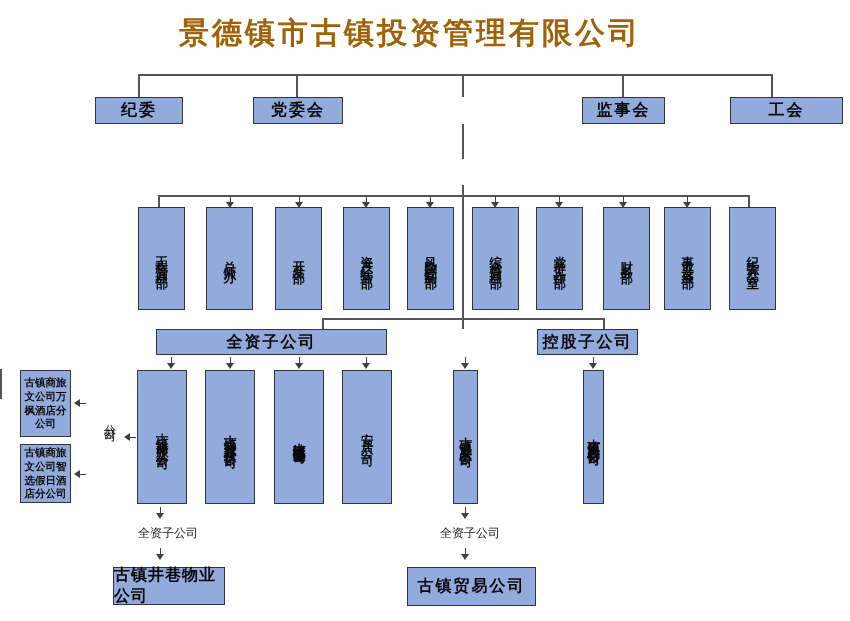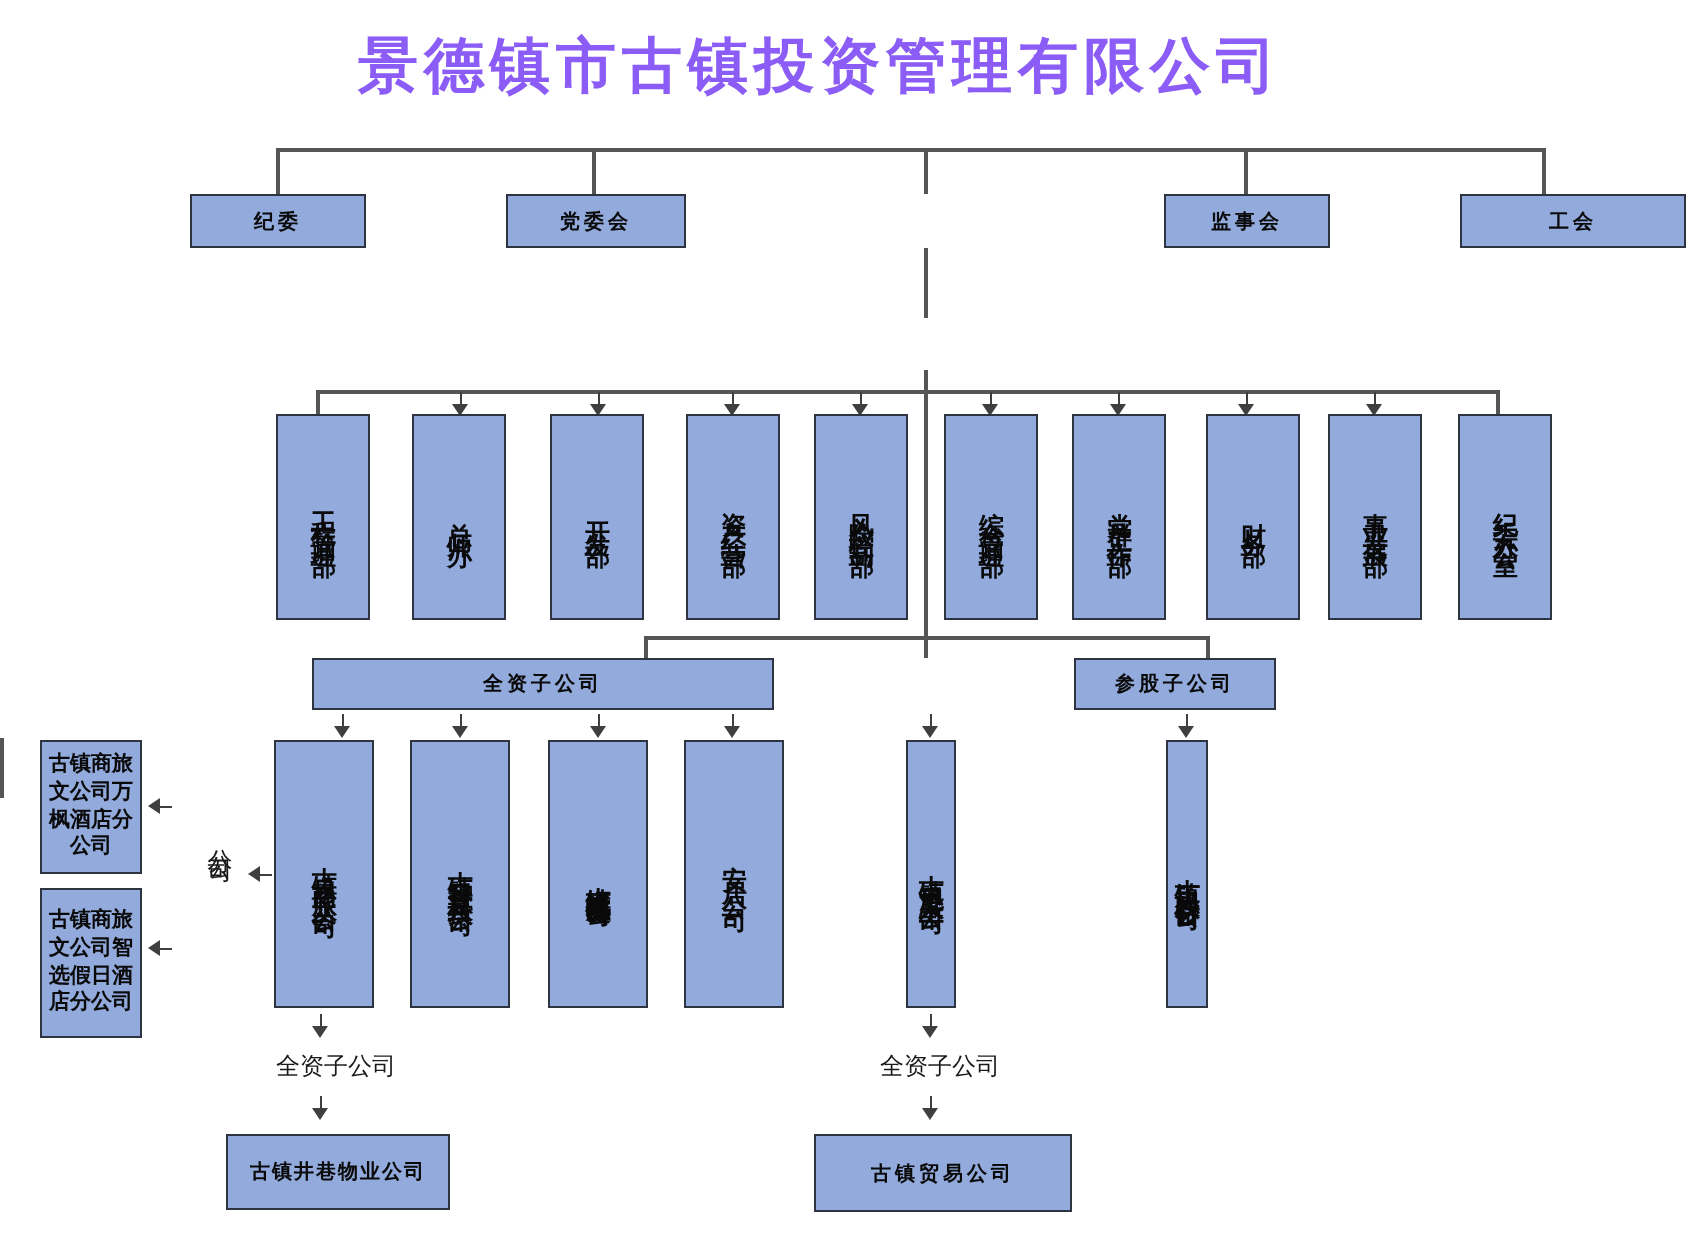--- a/index.html
+++ b/index.html
@@ -9,7 +9,7 @@
   }
   .title{
     position:absolute;left:0;top:13px;width:820px;margin:0;text-align:center;
-    font-size:30px;font-weight:bold;letter-spacing:3px;color:#8b5cf6;
+    font-size:30px;font-weight:bold;letter-spacing:3px;color:#a16207;
   }
   .box{
     position:absolute;background:#93ABDC;border:1.5px solid #2E3440;box-sizing:border-box;

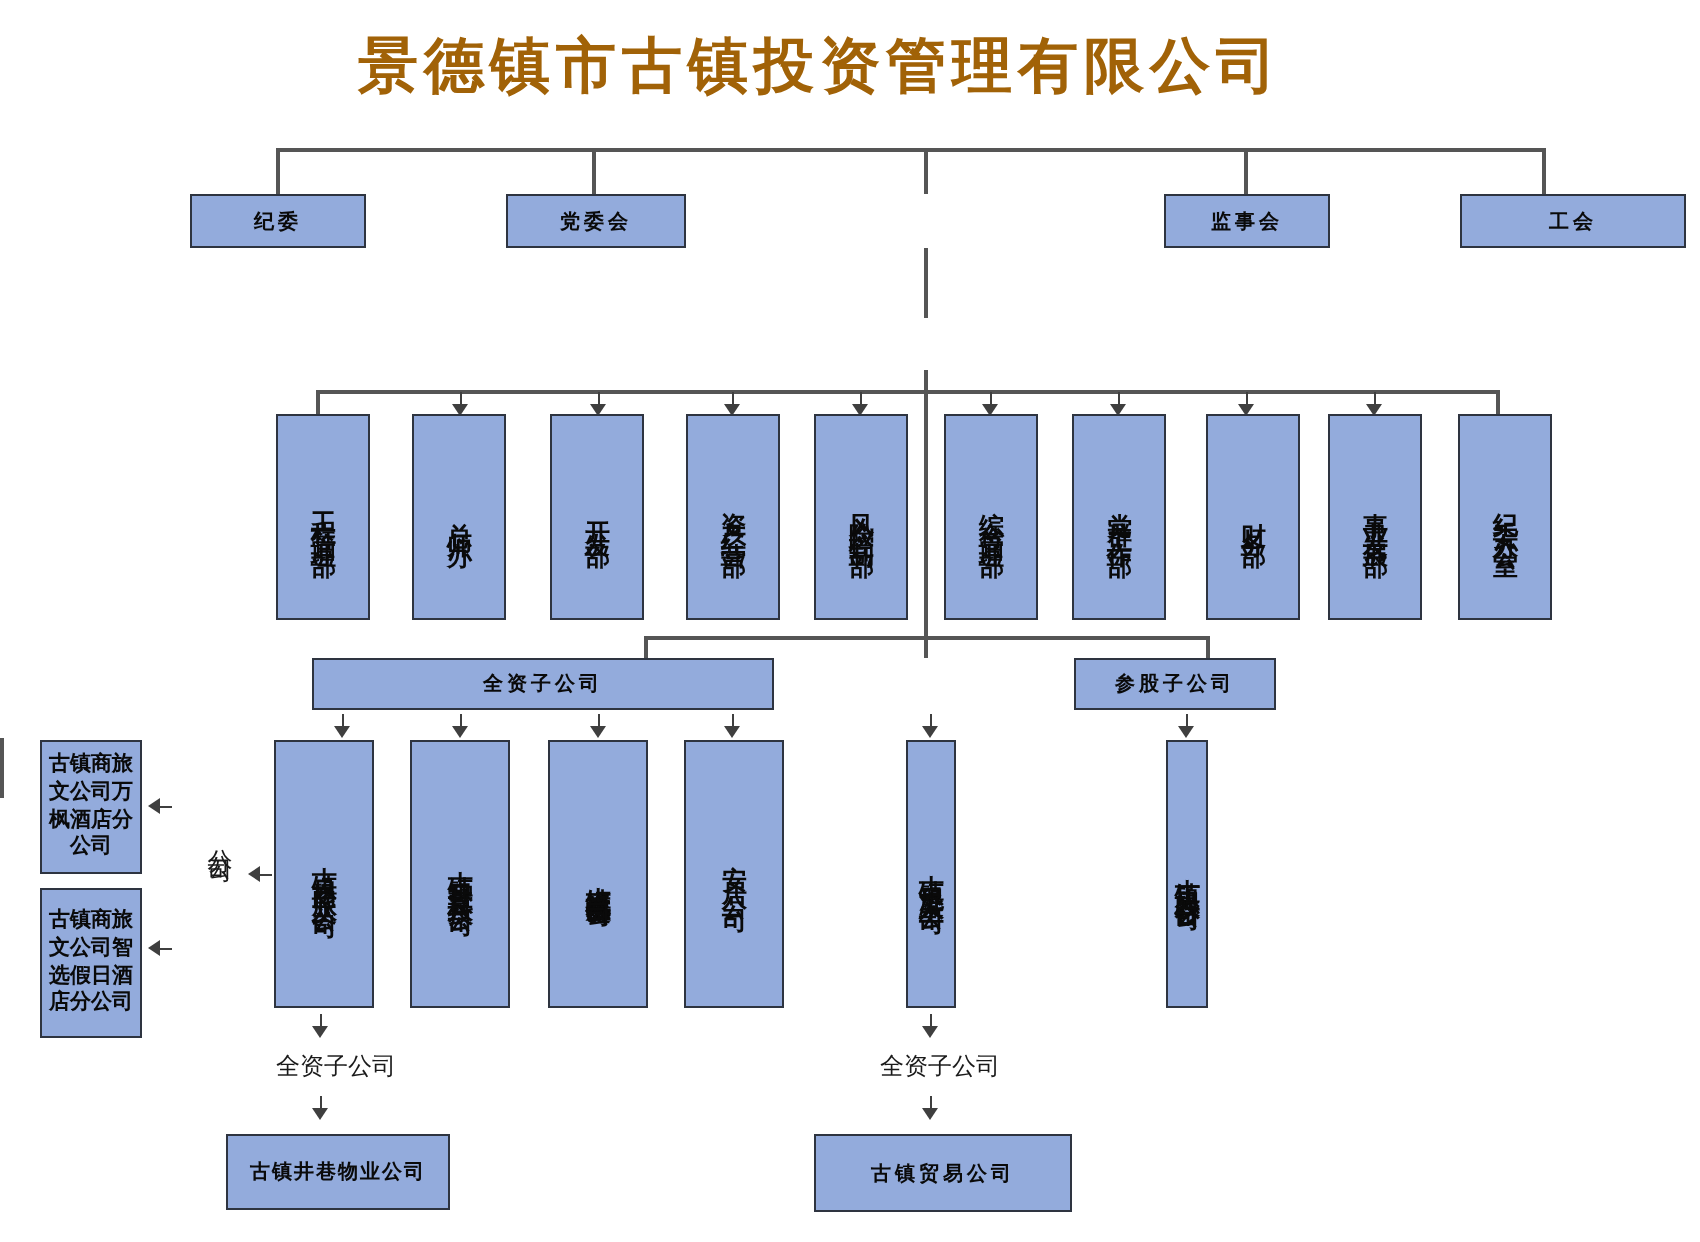--- a/index.html
+++ b/index.html
@@ -15,7 +15,7 @@
     position:absolute;background:#93ABDC;border:1.5px solid #2E3440;box-sizing:border-box;
     display:flex;align-items:center;justify-content:center;font-weight:bold;color:#0a0a0a;
   }
-  .hbox{font-size:10px;letter-spacing:2px;align-items:center;}
+  .hbox{font-size:16px;letter-spacing:2px;align-items:center;}
   .vtext{writing-mode:vertical-rl;text-orientation:upright;font-size:12.5px;line-height:1;}
   .branch{font-size:10.5px;line-height:1.3;text-align:center;letter-spacing:0;padding:1px;}
   .hline,.vline{position:absolute;background:#555;}

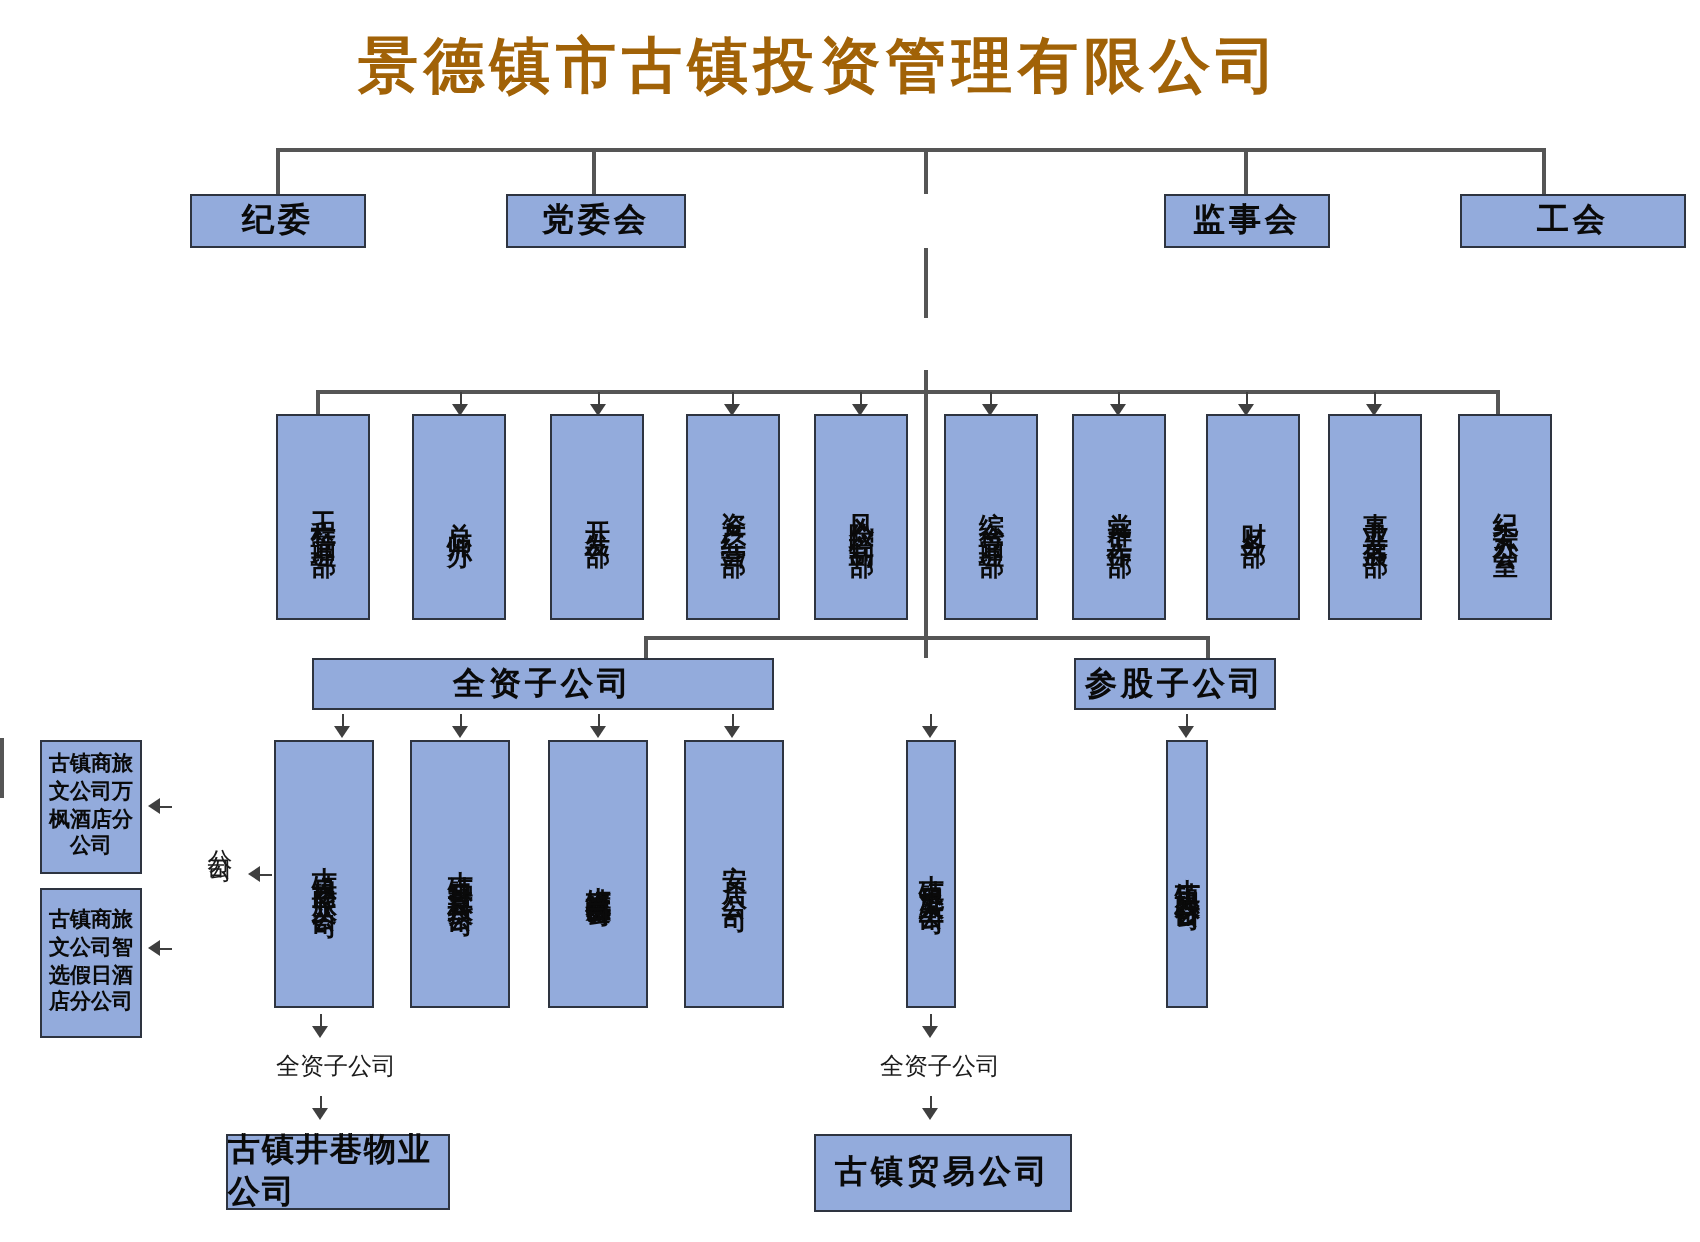--- a/index.html
+++ b/index.html
@@ -138,7 +138,7 @@
     <span>全资子公司</span>
     </div>
   <div class="box hbox" style="left:537px;top:329px;width:101px;height:26px;">
-    <span>参股子公司</span>
+    <span>控股子公司</span>
     </div>
 
   <div class="arrow-down" style="left:167px;top:357px;">

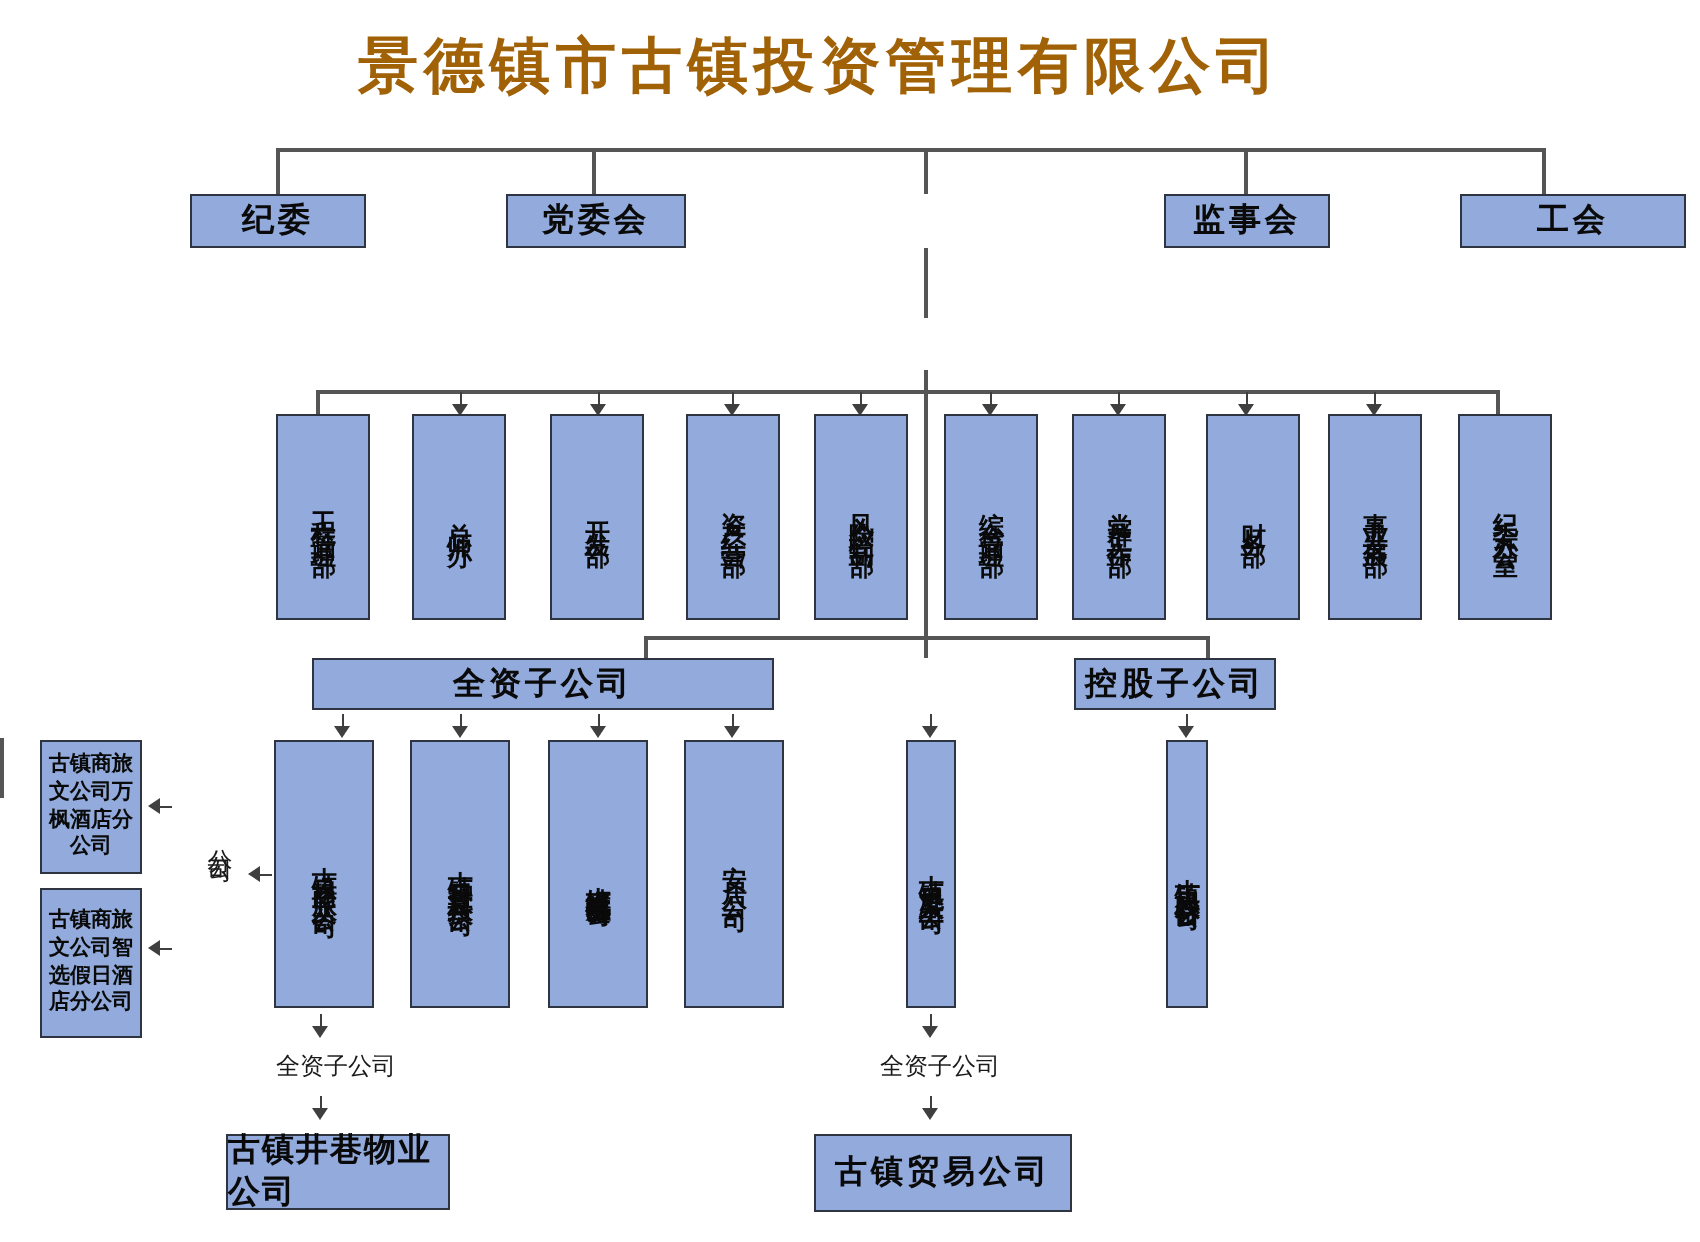--- a/index.html
+++ b/index.html
@@ -189,7 +189,7 @@
   <div class="box branch" style="left:20px;top:370px;width:51px;height:67px;">
     <span>古镇商旅文公司万枫酒店分公司</span>
     </div>
-  <div class="box branch" style="left:20px;top:444px;width:51px;height:75px;">
+  <div class="box branch" style="left:20px;top:444px;width:51px;height:59px;">
     <span>古镇商旅文公司智选假日酒店分公司</span>
     </div>
   <div class="arrow-left" style="left:74px;top:399px;">

